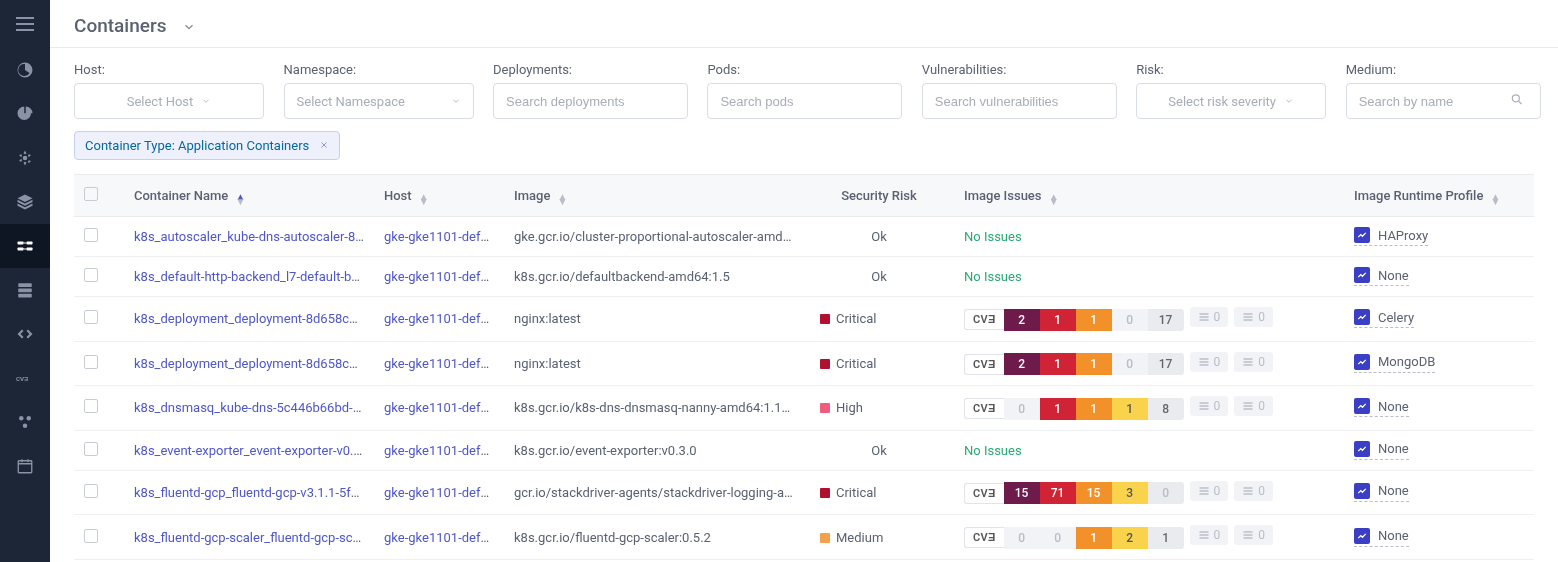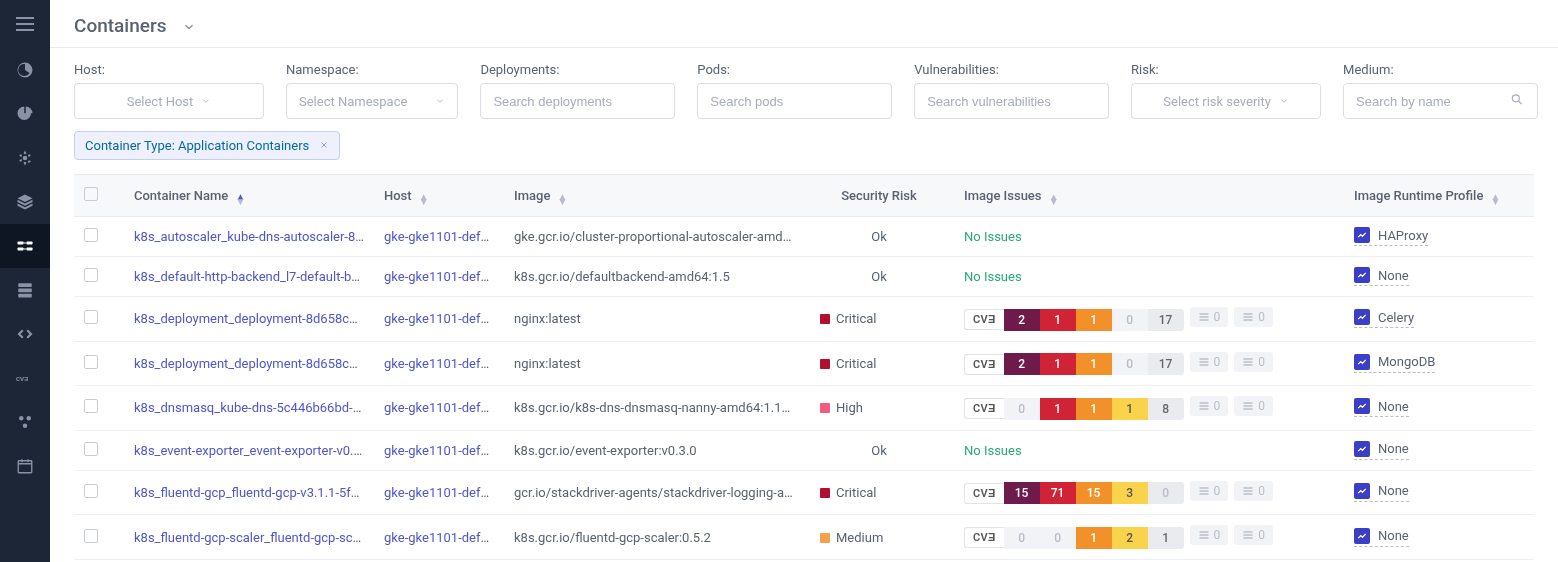--- a/index.html
+++ b/index.html
@@ -28,7 +28,7 @@
 .select .ph, .input::placeholder { color: #a8adb8; }
 .input { outline: none; }
 .sel-190 { width: 190px; justify-content: center; }
-.sel-200 { width: 172px; }
+.sel-200 { width: 190px; }
 .sel-195 { width: 195px; }
 .search-wrap { position: relative; }
 .search-wrap .input { width: 195px; padding-right: 32px; }

